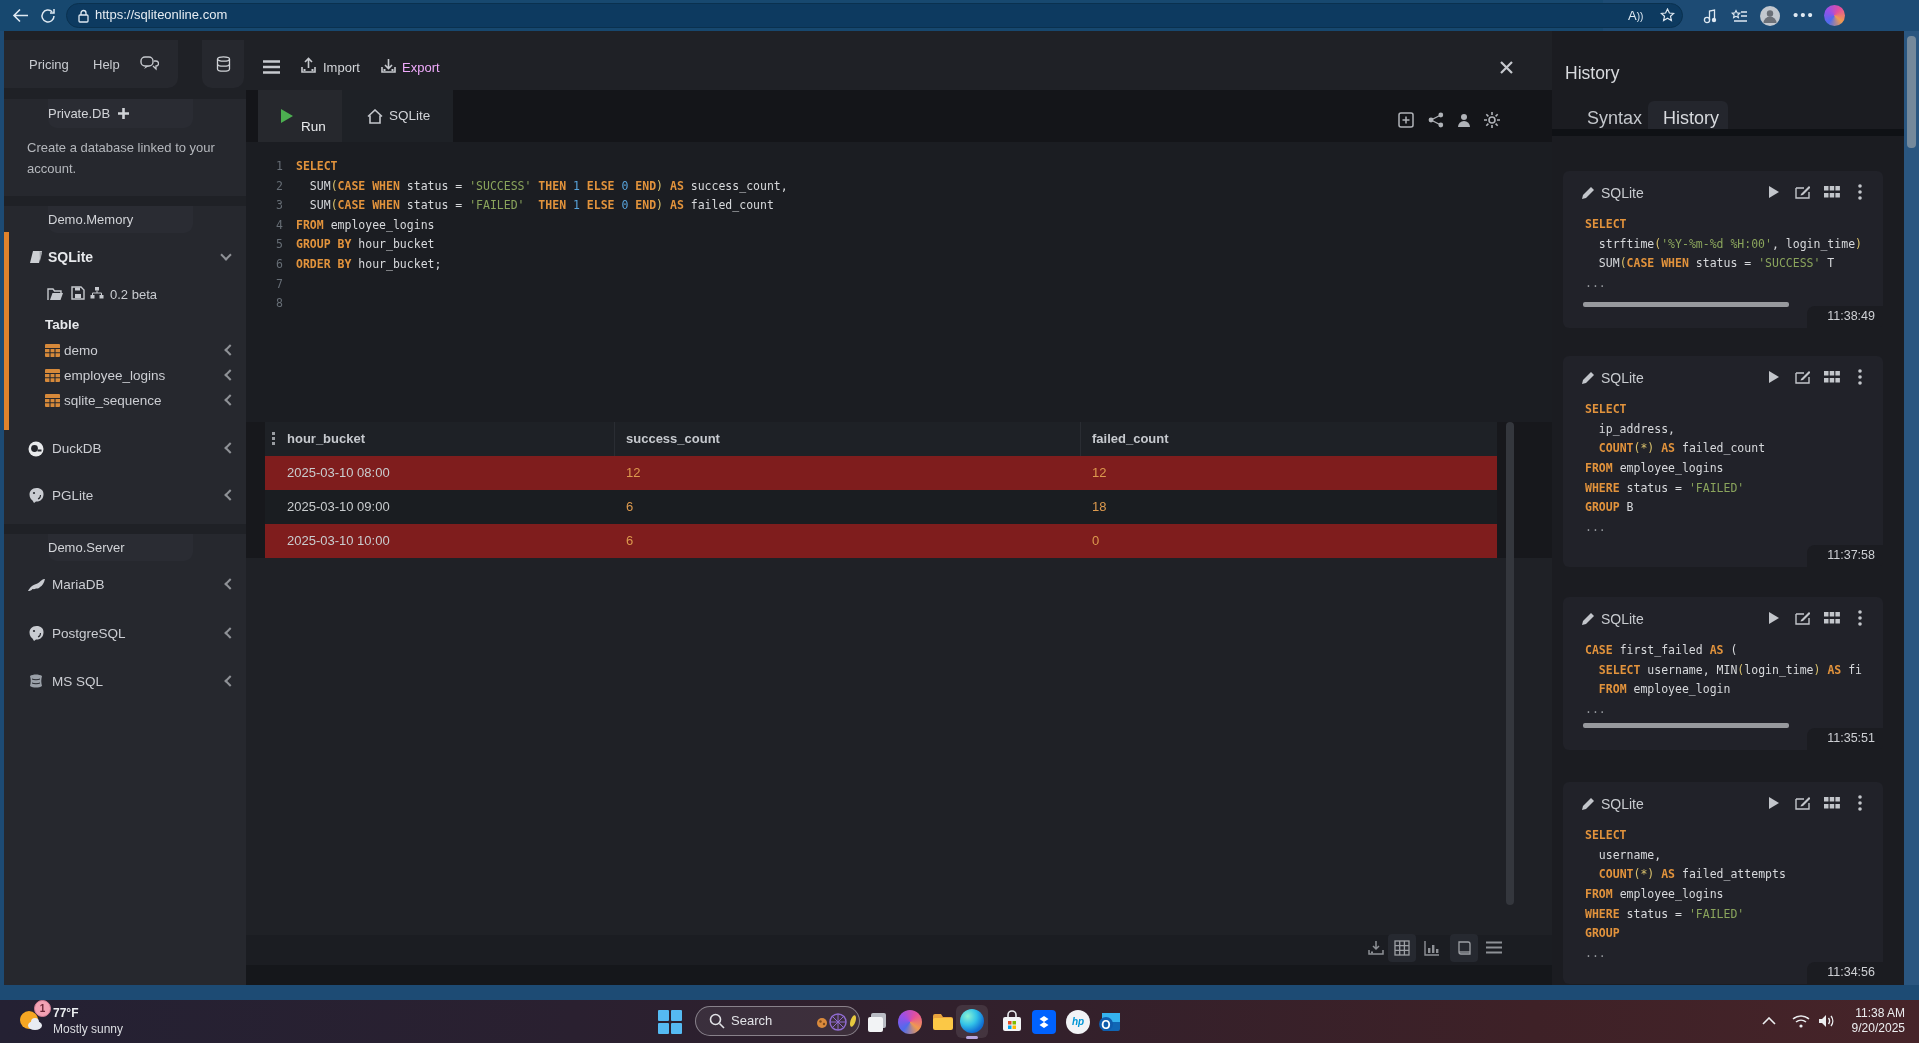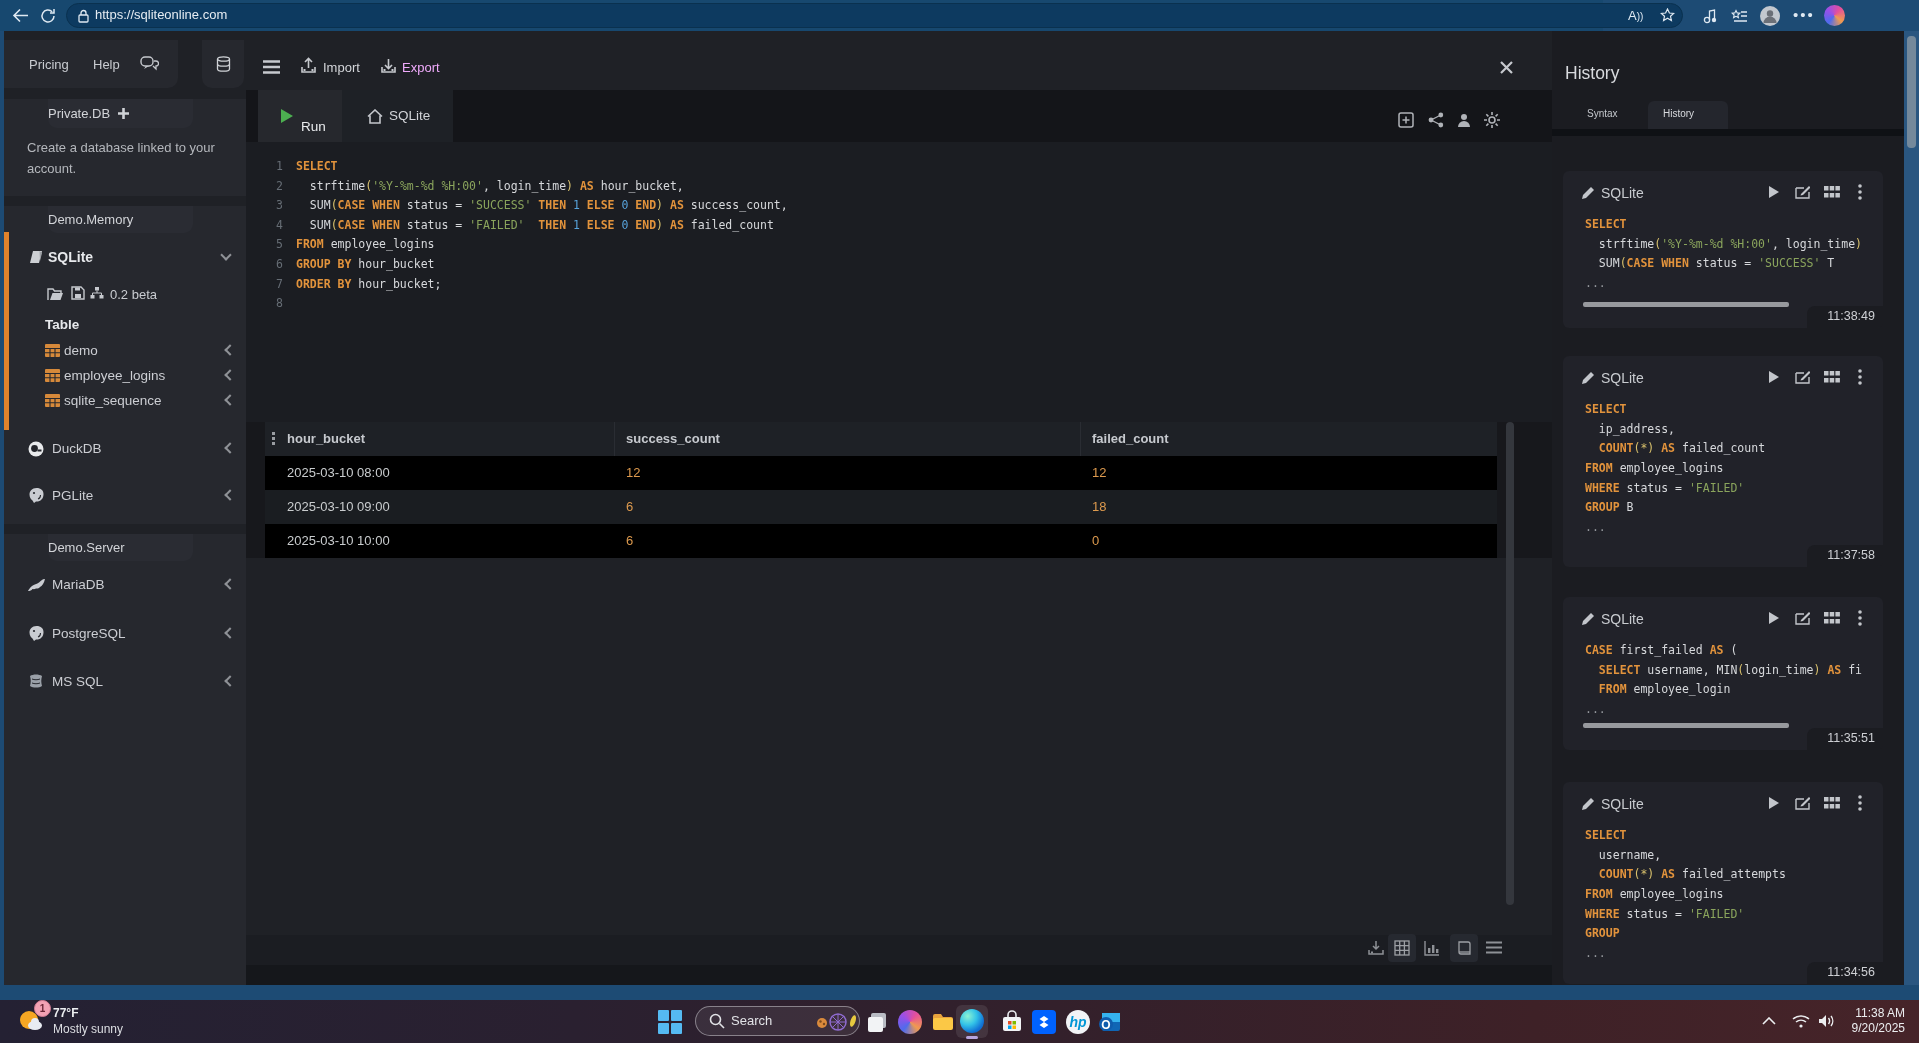--- a/index.html
+++ b/index.html
@@ -47,7 +47,7 @@
   .card .code-line{height:19.7px;line-height:19.7px}
   .notch{position:absolute;right:0;bottom:0;width:76px;height:22px;background:#1b1c21;border-top-left-radius:8px;color:#ced0d4;font-size:12.5px;text-align:right;padding:3px 8px 0 0}
   .cscroll{position:absolute;left:20px;width:206px;height:5px;background:#97999d;border-radius:2px}
-  .htab{font-size:10px;color:#c3c6cb}
+  .htab{font-size:18px;color:#c3c6cb}
   
   .taskbar{left:0;top:1000px;width:1919px;height:43px;background:linear-gradient(90deg,#242133 0%,#2a2030 30%,#33202b 55%,#3e2127 80%,#462429 100%)}
   .searchpill{left:695px;top:1006px;width:165px;height:30px;border-radius:15px;background:rgba(255,255,255,0.07);border:1px solid rgba(230,230,235,0.45)}

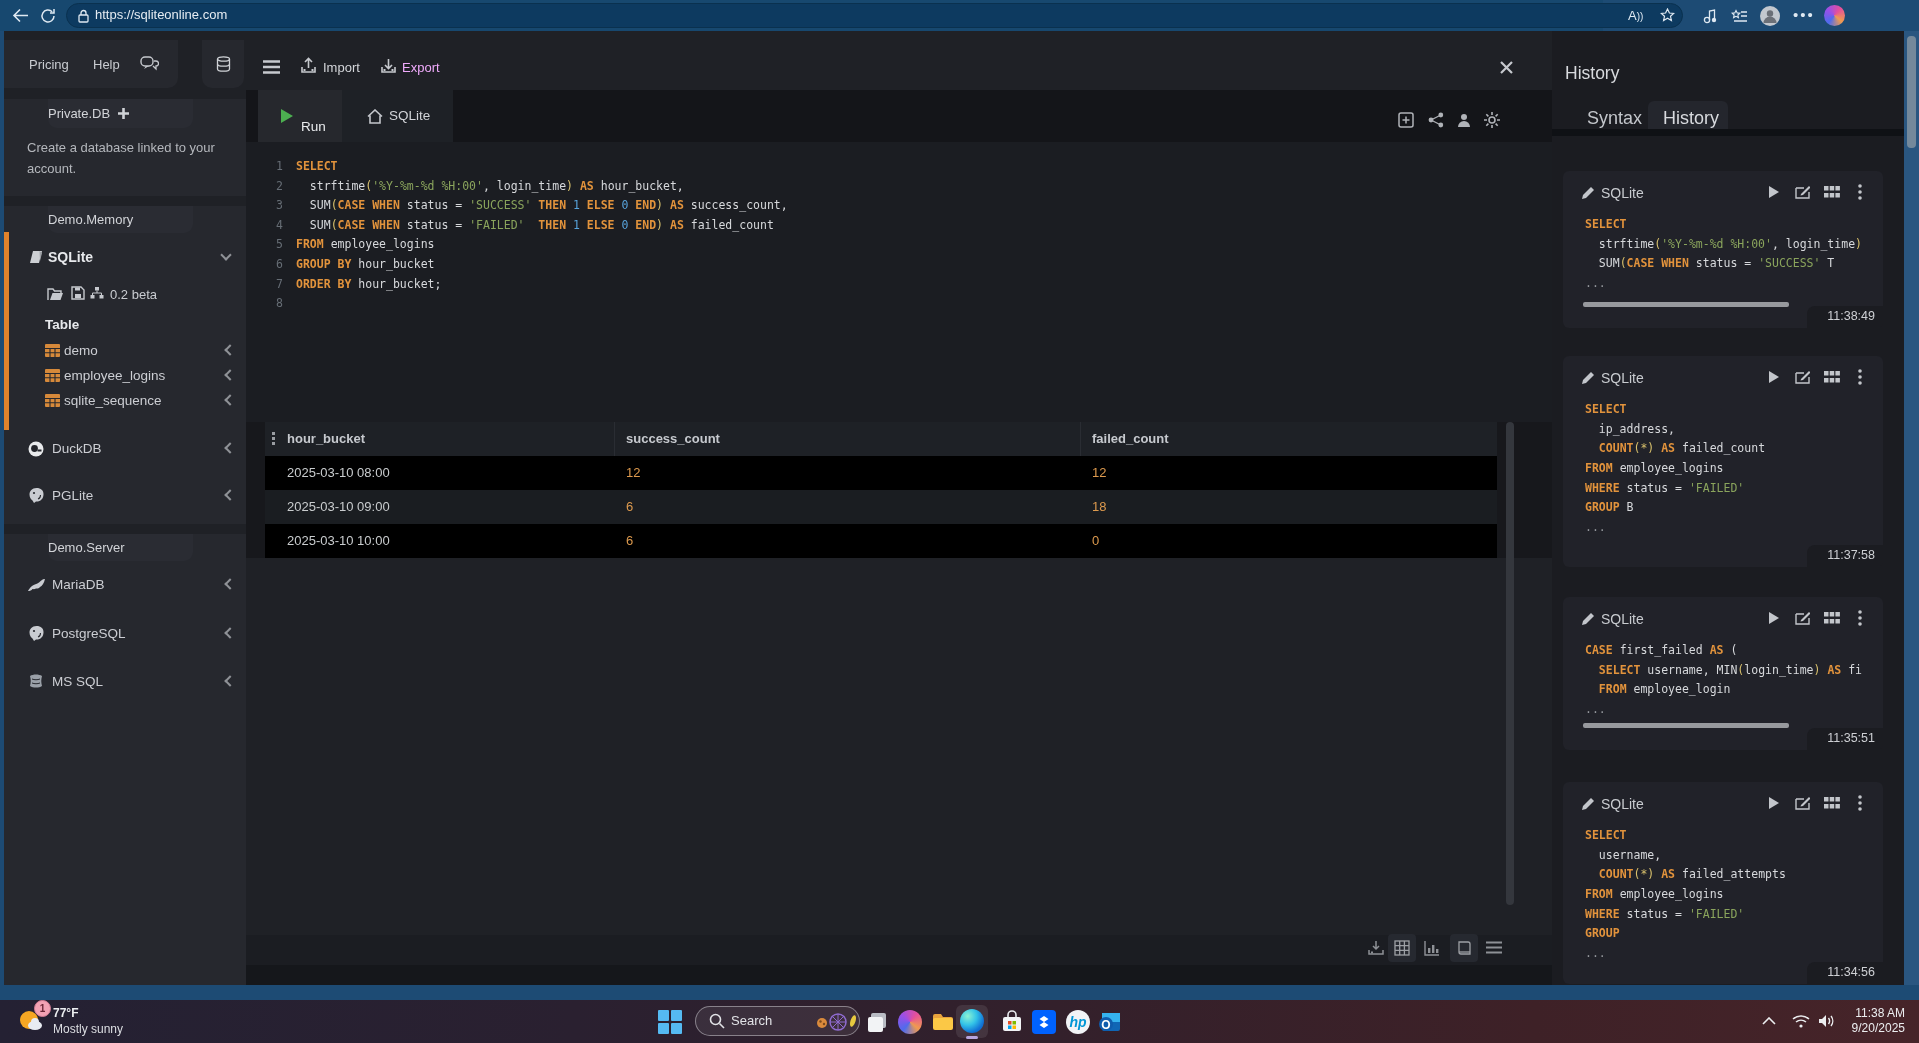--- a/index.html
+++ b/index.html
@@ -287,7 +287,6 @@
   </div>
 <div class="abs mono" style="left:296px;top:157px;width:1150px">
     <div class="code-line"><span class="tk-k">SELECT</span></div>
-    <div class="code-line"><span class="tk-t">  strftime</span><span class="tk-p">(</span><span class="tk-s">'%Y-%m-%d %H:00'</span><span class="tk-t">, login_time</span><span class="tk-p">)</span><span class="tk-k"> AS</span><span class="tk-t"> hour_bucket,</span></div>
     <div class="code-line"><span class="tk-t">  SUM</span><span class="tk-p">(</span><span class="tk-k">CASE WHEN</span><span class="tk-t"> status = </span><span class="tk-s">'SUCCESS'</span><span class="tk-k"> THEN</span><span class="tk-n"> 1</span><span class="tk-k"> ELSE</span><span class="tk-n"> 0</span><span class="tk-k"> END</span><span class="tk-p">)</span><span class="tk-k"> AS</span><span class="tk-t"> success_count,</span></div>
     <div class="code-line"><span class="tk-t">  SUM</span><span class="tk-p">(</span><span class="tk-k">CASE WHEN</span><span class="tk-t"> status = </span><span class="tk-s">'FAILED'</span><span class="tk-k">  THEN</span><span class="tk-n"> 1</span><span class="tk-k"> ELSE</span><span class="tk-n"> 0</span><span class="tk-k"> END</span><span class="tk-p">)</span><span class="tk-k"> AS</span><span class="tk-t"> failed_count</span></div>
     <div class="code-line"><span class="tk-k">FROM</span><span class="tk-t"> employee_logins</span></div>

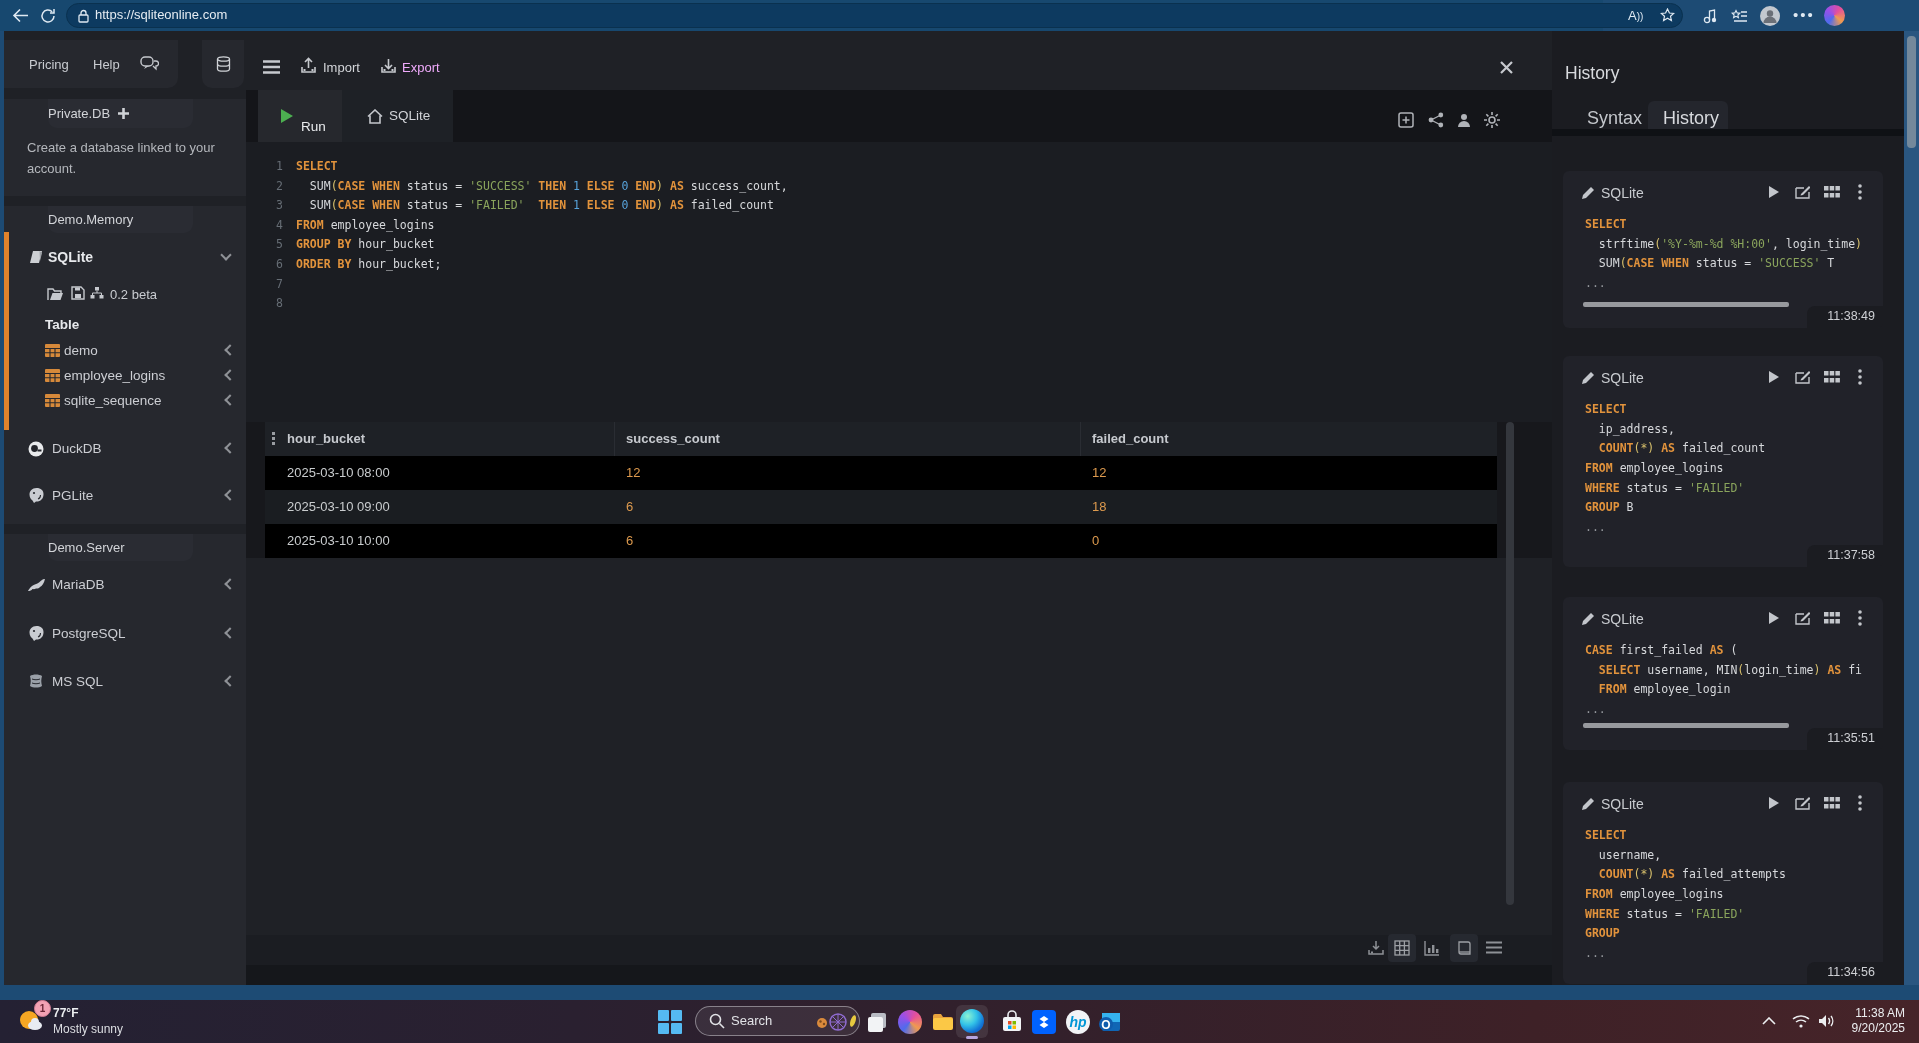--- a/index.html
+++ b/index.html
@@ -39,7 +39,7 @@
   .rhead{background:#1e2126;font-weight:bold;color:#c6c9ce}
   .cell{position:absolute;top:9px;font-size:13px}
   .val{color:var(--result_value_orange,#dd9a4e)}
-  .rowA{background:#000000}.rowB{background:#1a1d21}
+  .rowA{background:#7f1d1d}.rowB{background:#1a1d21}
   .iconbox{background:#262930;border-radius:4px}
   
   .hpanel{left:1552px;top:31px;width:352px;height:954px;background:#1b1c21}

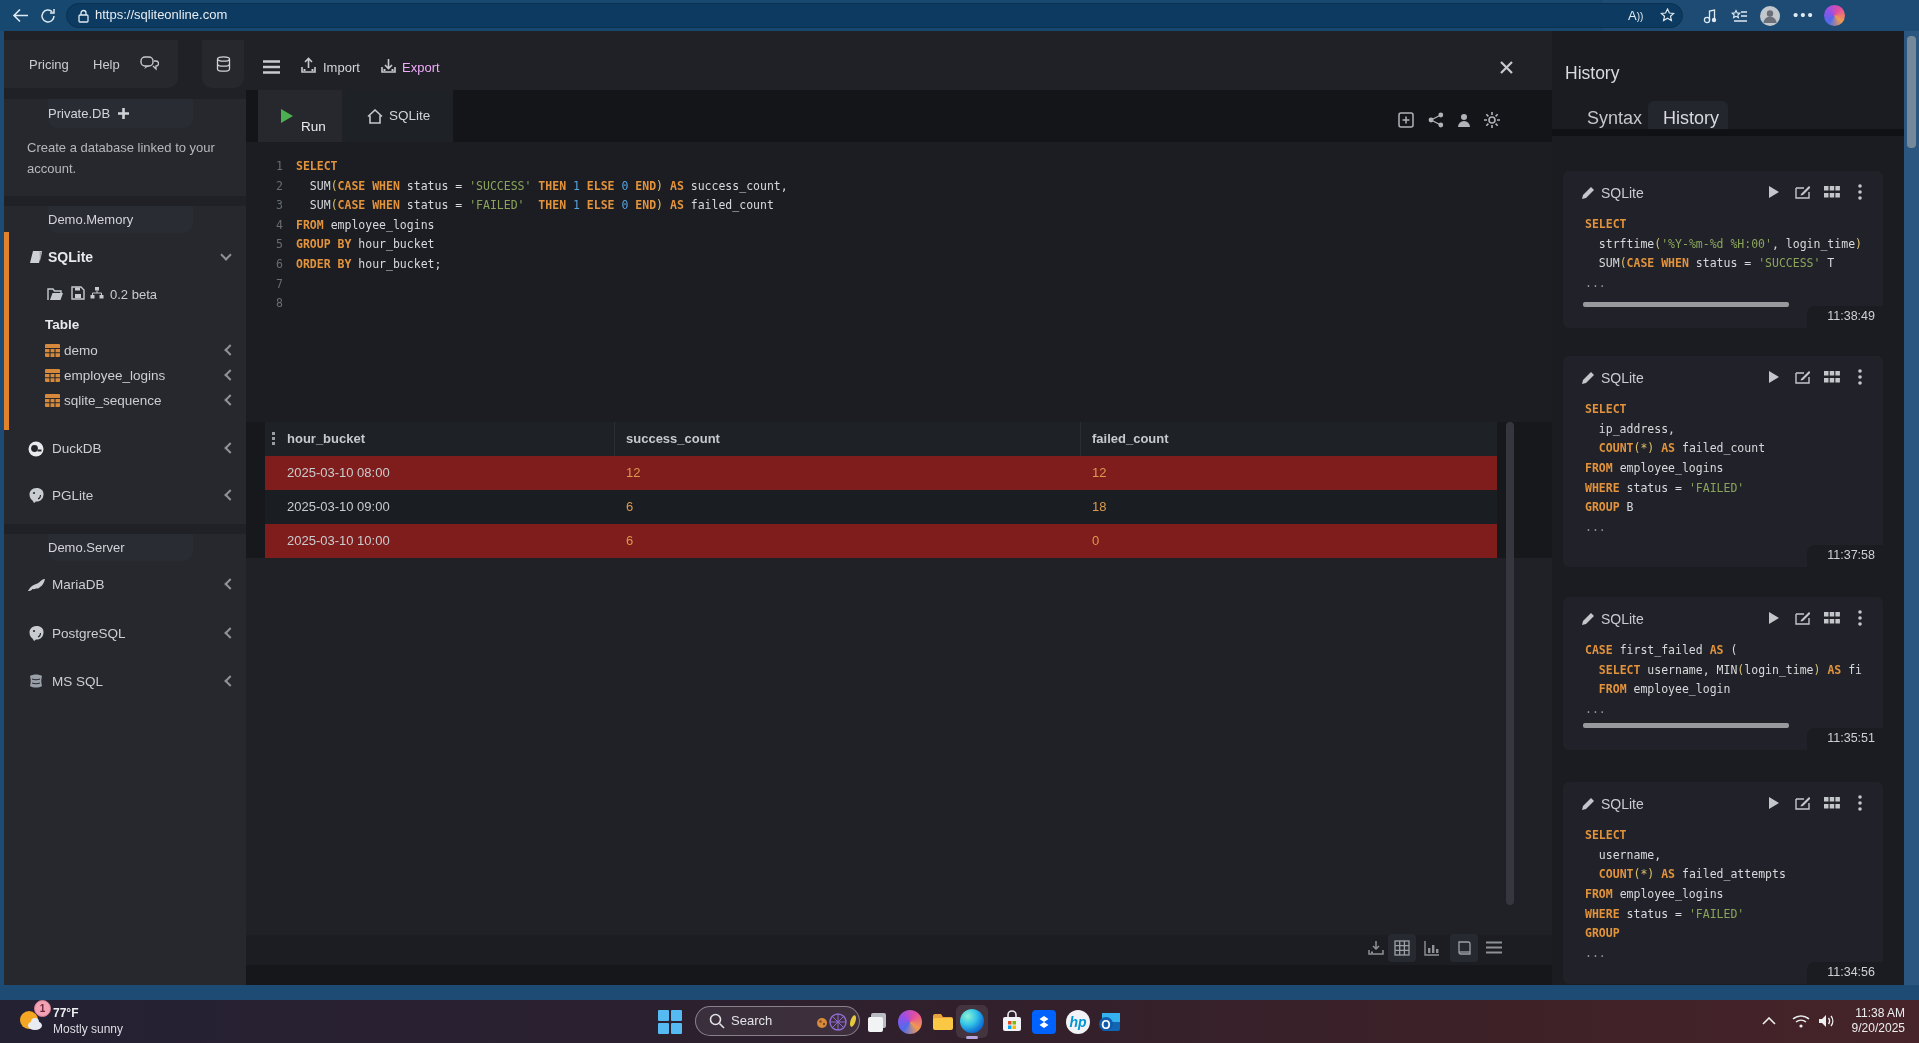--- a/index.html
+++ b/index.html
@@ -572,7 +572,7 @@
       <path d="M12 6l-4.5 3L12 12l-4.5 3L12 18l4.5-3L12 12l4.5-3z" fill="#fff"></path>
     </svg>
   </div>
-<div class="abs round" style="left:1066px;top:1010px;width:24px;height:24px;background:#f2f3f6;color:#0096d6;font-weight:bold;font-style:italic;font-size:14px;text-align:center;line-height:24px">hp</div>
+<div class="abs round" style="left:1066px;top:1010px;width:24px;height:24px;background:#f2f3f6;color:#0096d6;font-weight:bold;font-style:italic;font-size:10px;text-align:center;line-height:24px">hp</div>
 <div class="abs" style="left:1098px;top:1010px">
     <svg width="24" height="24" viewBox="0 0 24 24">
       <rect x="4" y="3" width="18" height="18" rx="2" fill="#1066b5"></rect>

